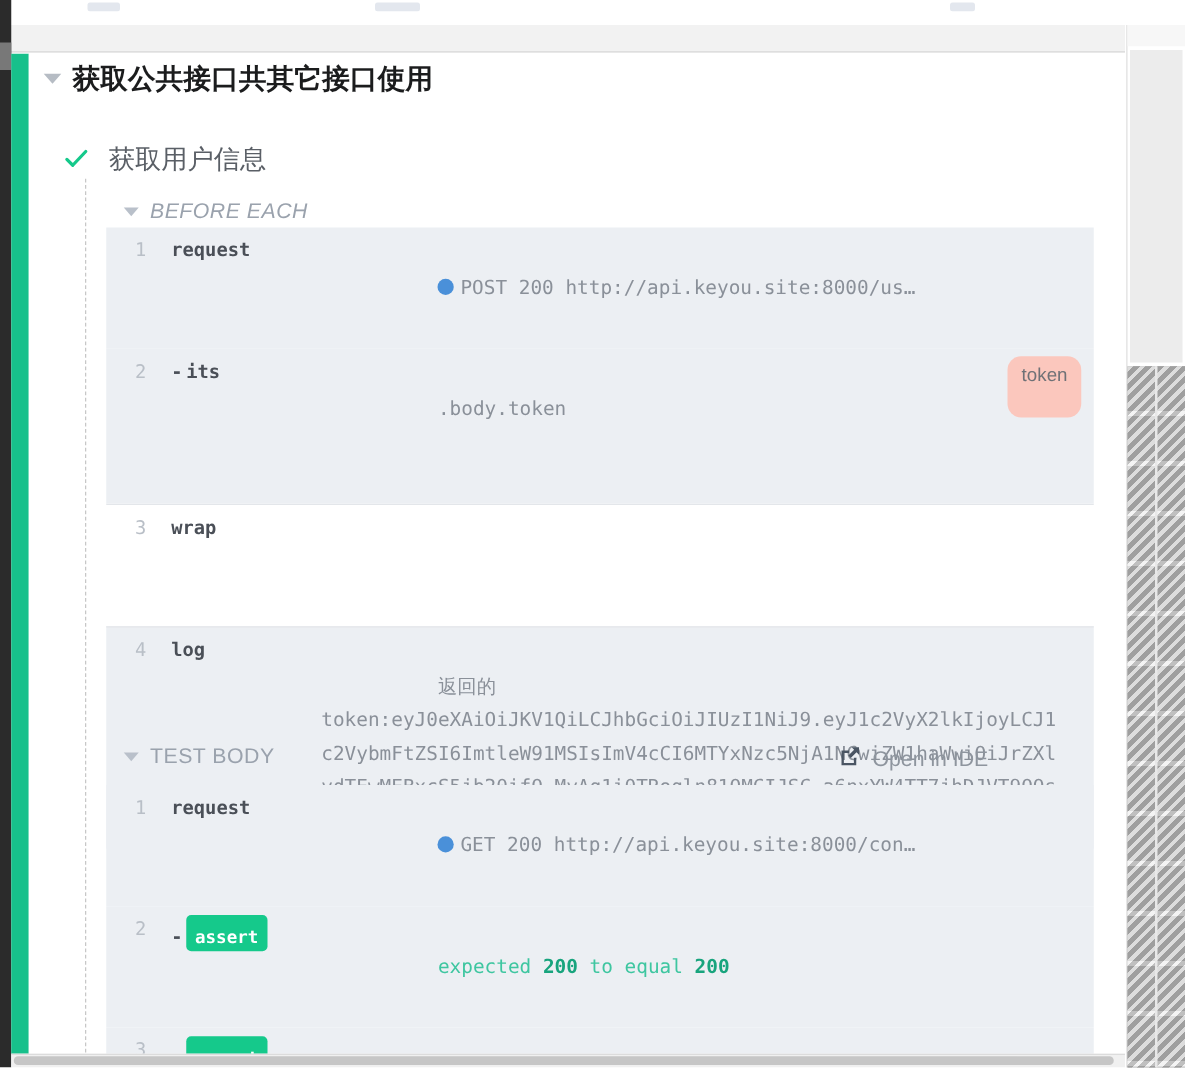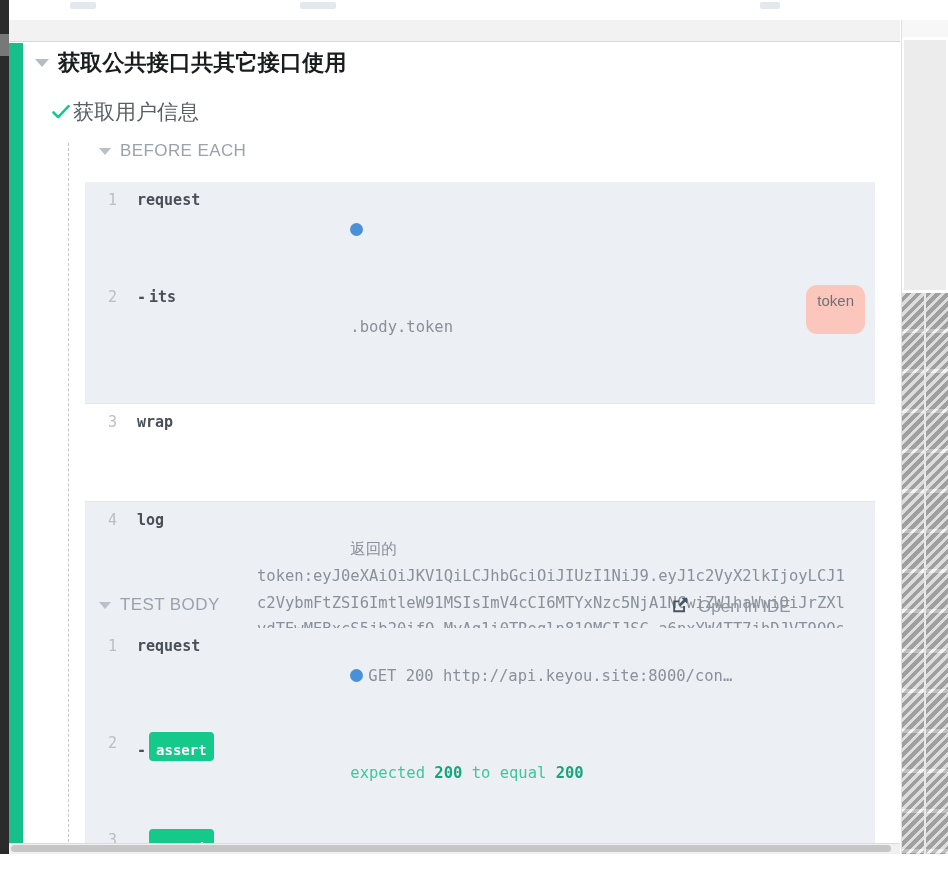--- a/index.html
+++ b/index.html
@@ -172,10 +172,10 @@
 
   .test-row {
     position: absolute;
-    left: 28px; top: 55px;
+    left: 28px; top: 70px;
     display: flex;
     align-items: center;
-    gap: 2px;
+    gap: 16px;
   }
   .check-icon {
     width: 20px; height: 20px;

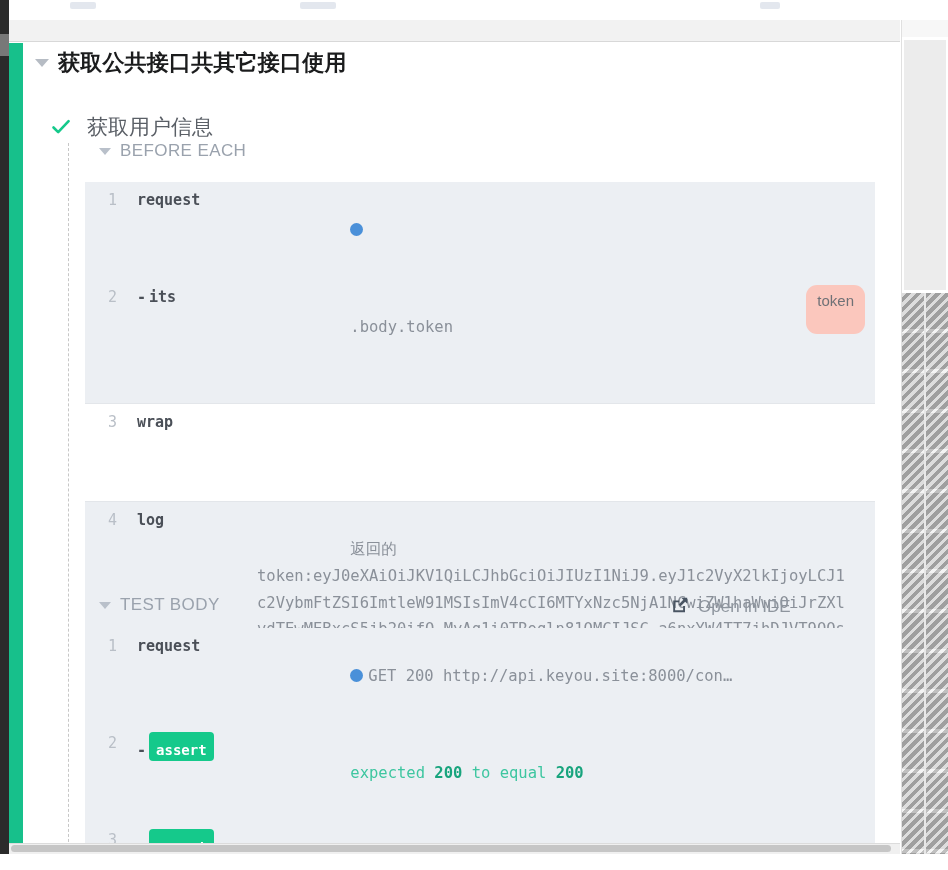--- a/index.html
+++ b/index.html
@@ -350,7 +350,7 @@
 
     <div class="guide-line"></div>
 
-    <div class="section-head" style="left:76px; top:98px;">
+    <div class="section-head" style="left:76px; top:116px;font-style:italic;">
       <span class="caret-sm"></span>
       <span class="section-label">BEFORE EACH</span>
     </div>

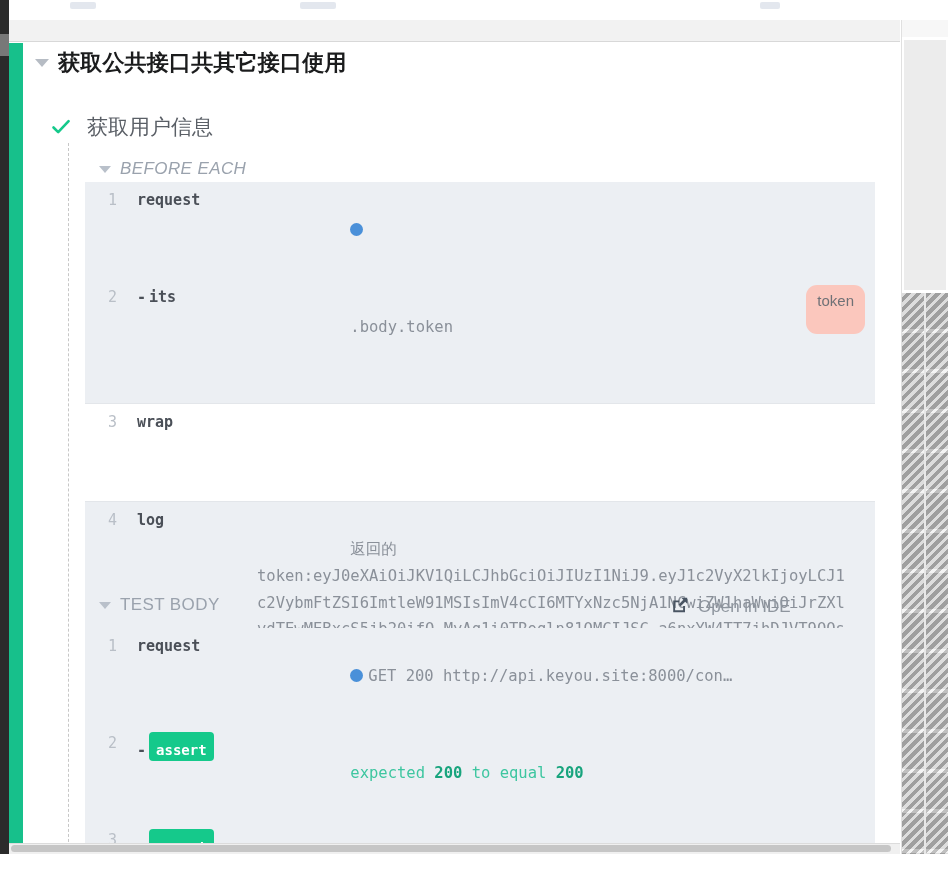--- a/index.html
+++ b/index.html
@@ -363,7 +363,7 @@
           <span>request</span>
         </div>
         <div class="cmd-msg">
-          <span class="status-dot"></span>
+          <span class="status-dot"></span><span>POST 200 http://api.keyou.site:8000/us…</span>
         </div>
       </div>
 

